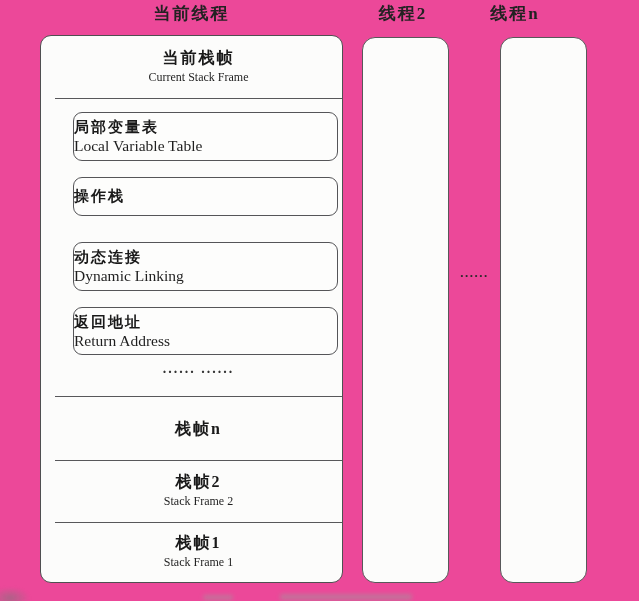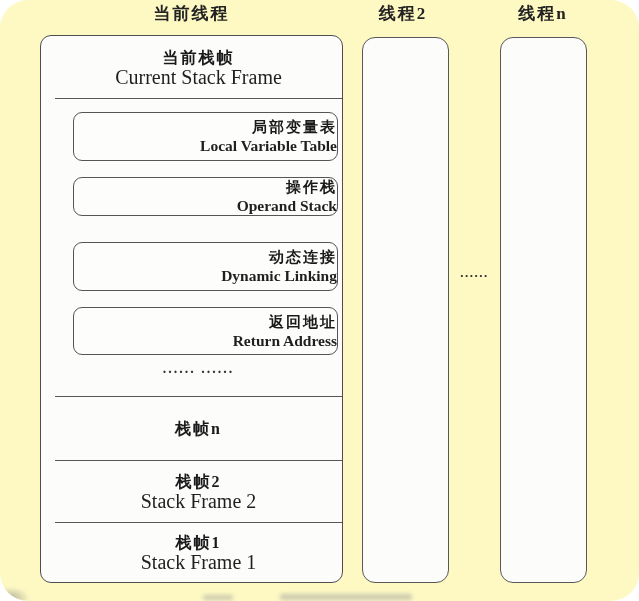--- a/index.html
+++ b/index.html
@@ -11,11 +11,10 @@
     position: relative;
     width: 639px;
     height: 601px;
-    background: #fef9c3;
+    background: #ec4899;
     font-family: "Liberation Serif", "DejaVu Serif", serif;
     color: #1c1c1c;
     overflow: hidden;
-    border-radius: 28px;
   }
   
   .col-title {

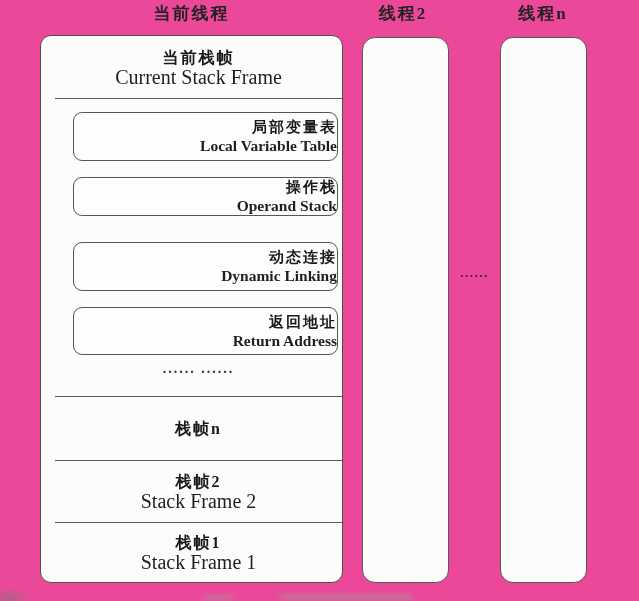--- a/index.html
+++ b/index.html
@@ -30,7 +30,7 @@
   }
   .t-current { left: 40px;  width: 303px; }
   .t-2       { left: 356px; width: 94px; }
-  .t-n       { left: 496px; width: 94px; }
+  .t-n       { left: 468px; width: 94px; }
 
   
   .stackbox {

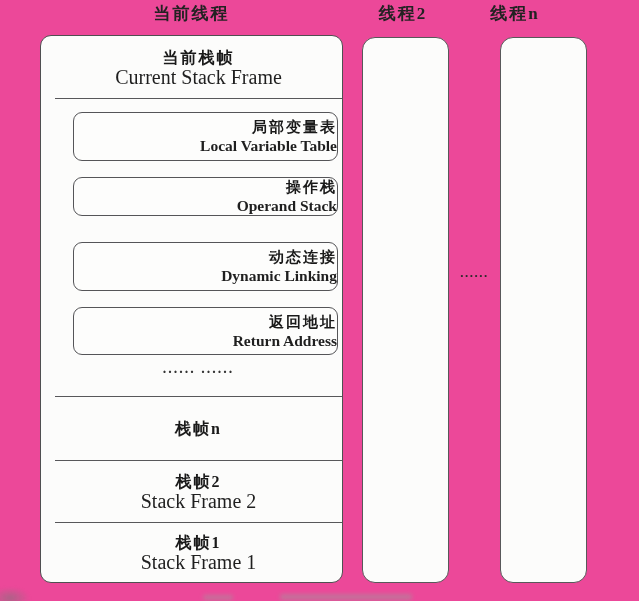--- a/index.html
+++ b/index.html
@@ -69,7 +69,7 @@
     color: #1a1a1a;
   }
   .en {
-    font-size: 20px;
+    font-size: 12px;
     font-weight: 400;
     line-height: 19px;
     color: #1f1f1f;

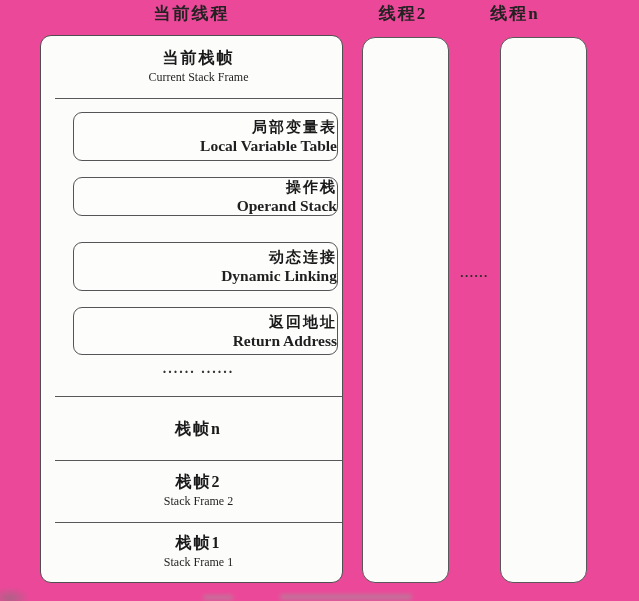--- a/index.html
+++ b/index.html
@@ -87,7 +87,7 @@
     background: #fdfdfc;
     display: flex;
     flex-direction: column;
-    align-items: flex-end;
+    align-items: flex-start;
     justify-content: center;
   }
   .ib-1 { top: 13px;  height: 49px; }

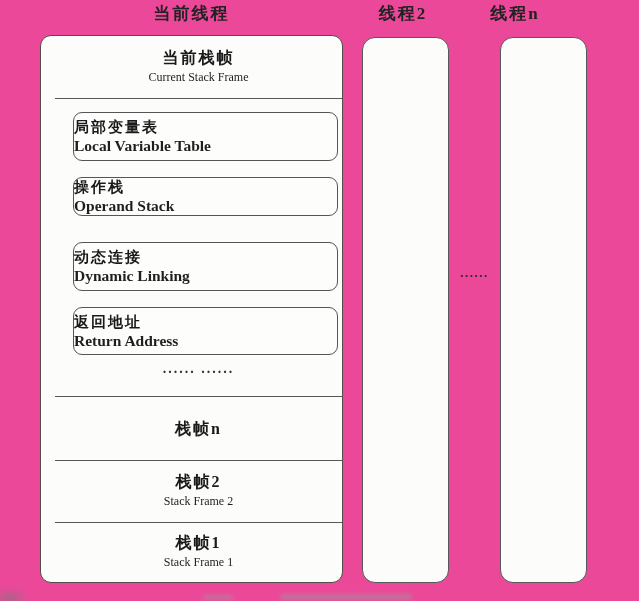--- a/index.html
+++ b/index.html
@@ -95,7 +95,7 @@
   .ib-3 { top: 143px; height: 49px; }
   .ib-4 { top: 208px; height: 48px; }
   .inner-box .zh { font-size: 15px; line-height: 19px; }
-  .inner-box .en { font-size: 15.5px; line-height: 18px; font-weight: bold; }
+  .inner-box .en { font-size: 15.5px; line-height: 18px; }
 
   .inner-dots {
     position: absolute;

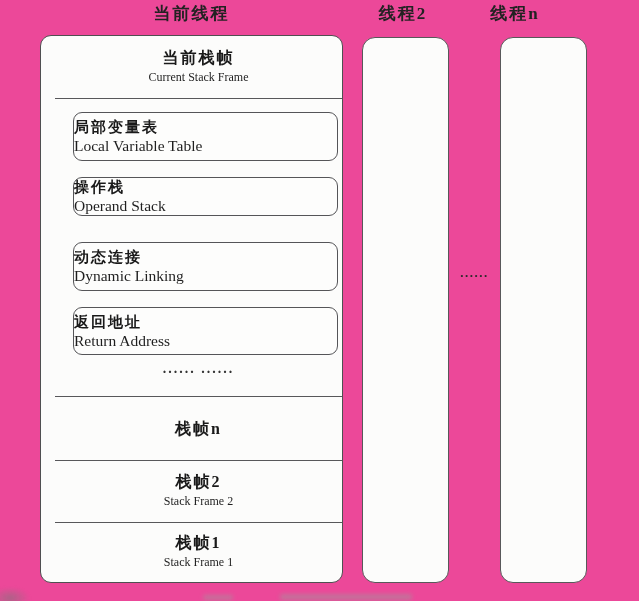--- a/index.html
+++ b/index.html
@@ -180,7 +180,6 @@
 
       <div class="inner-box ib-2">
         <div class="zh">操作栈</div>
-        <div class="en">Operand Stack</div>
       </div>
 
       <div class="inner-box ib-4">

